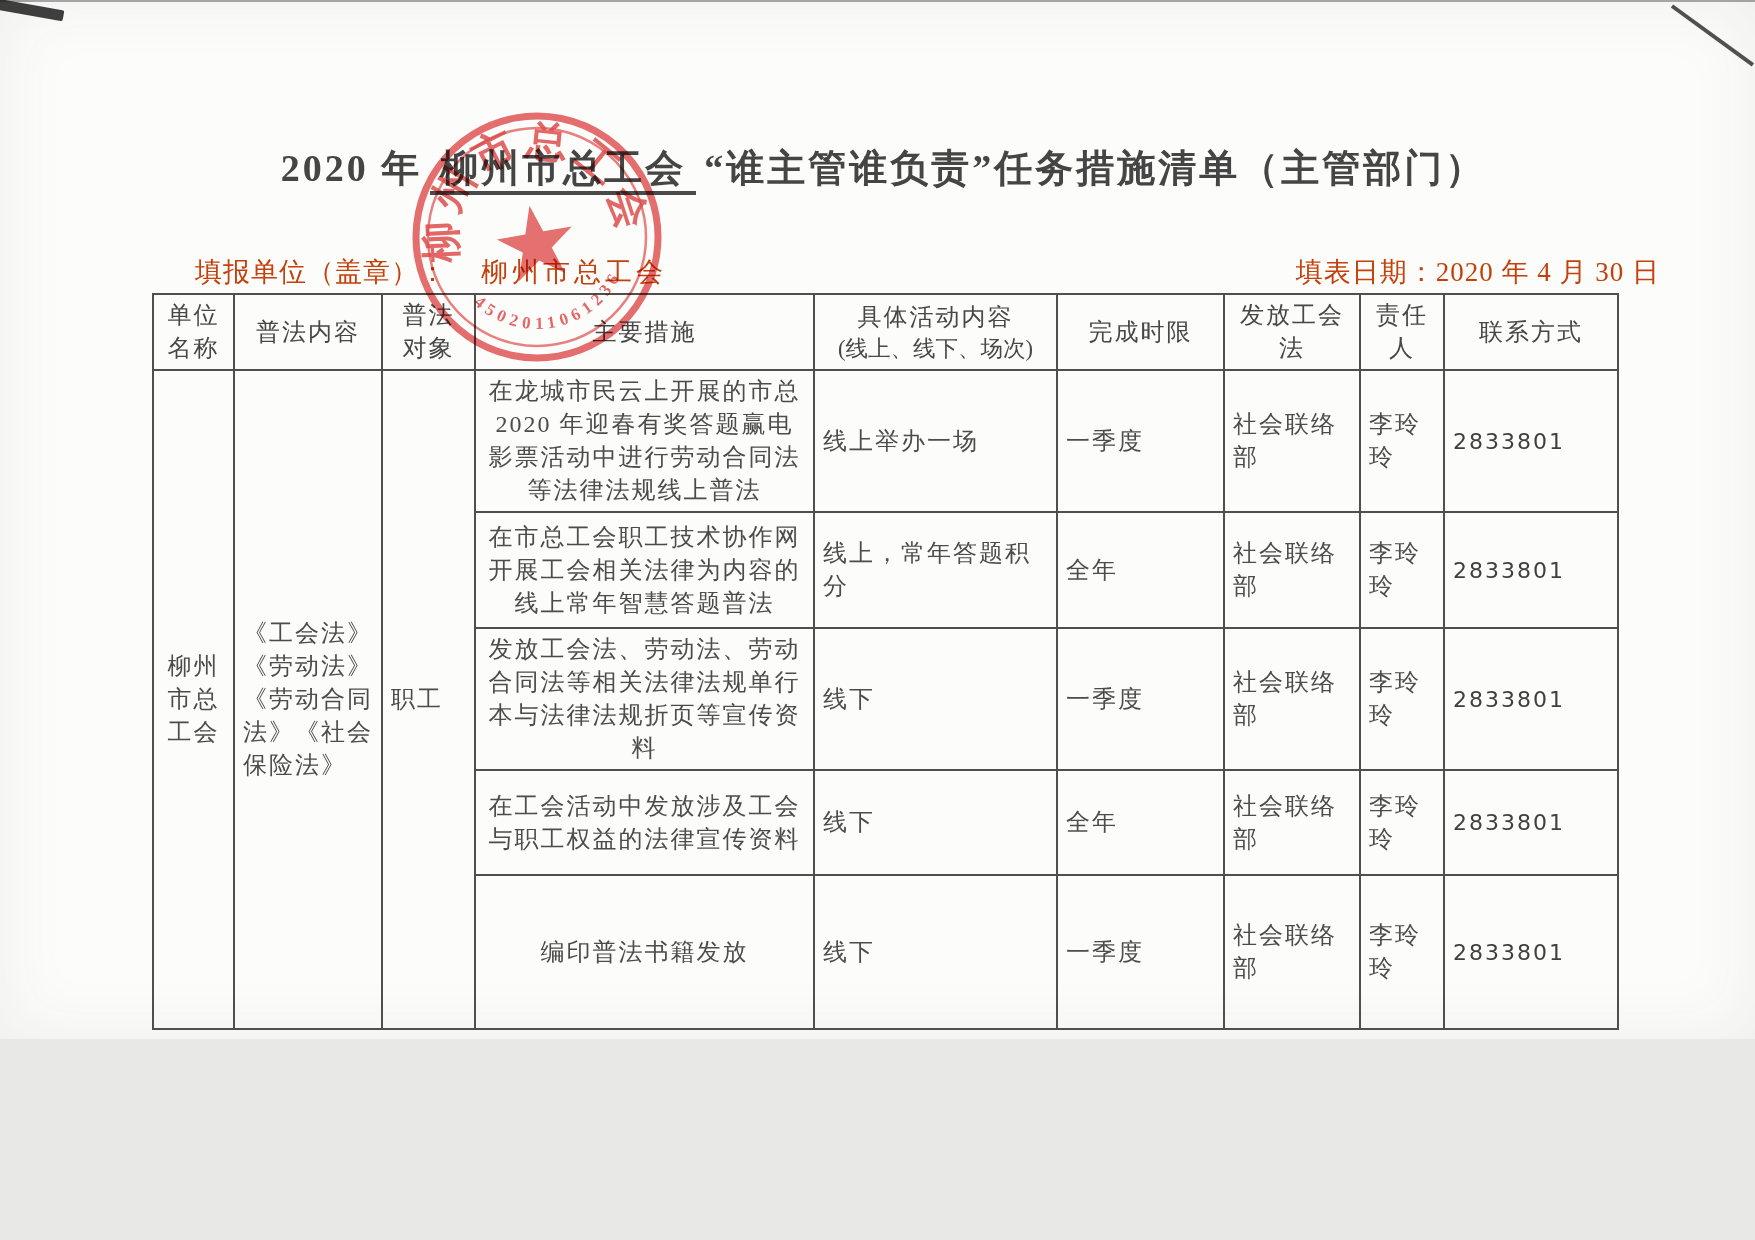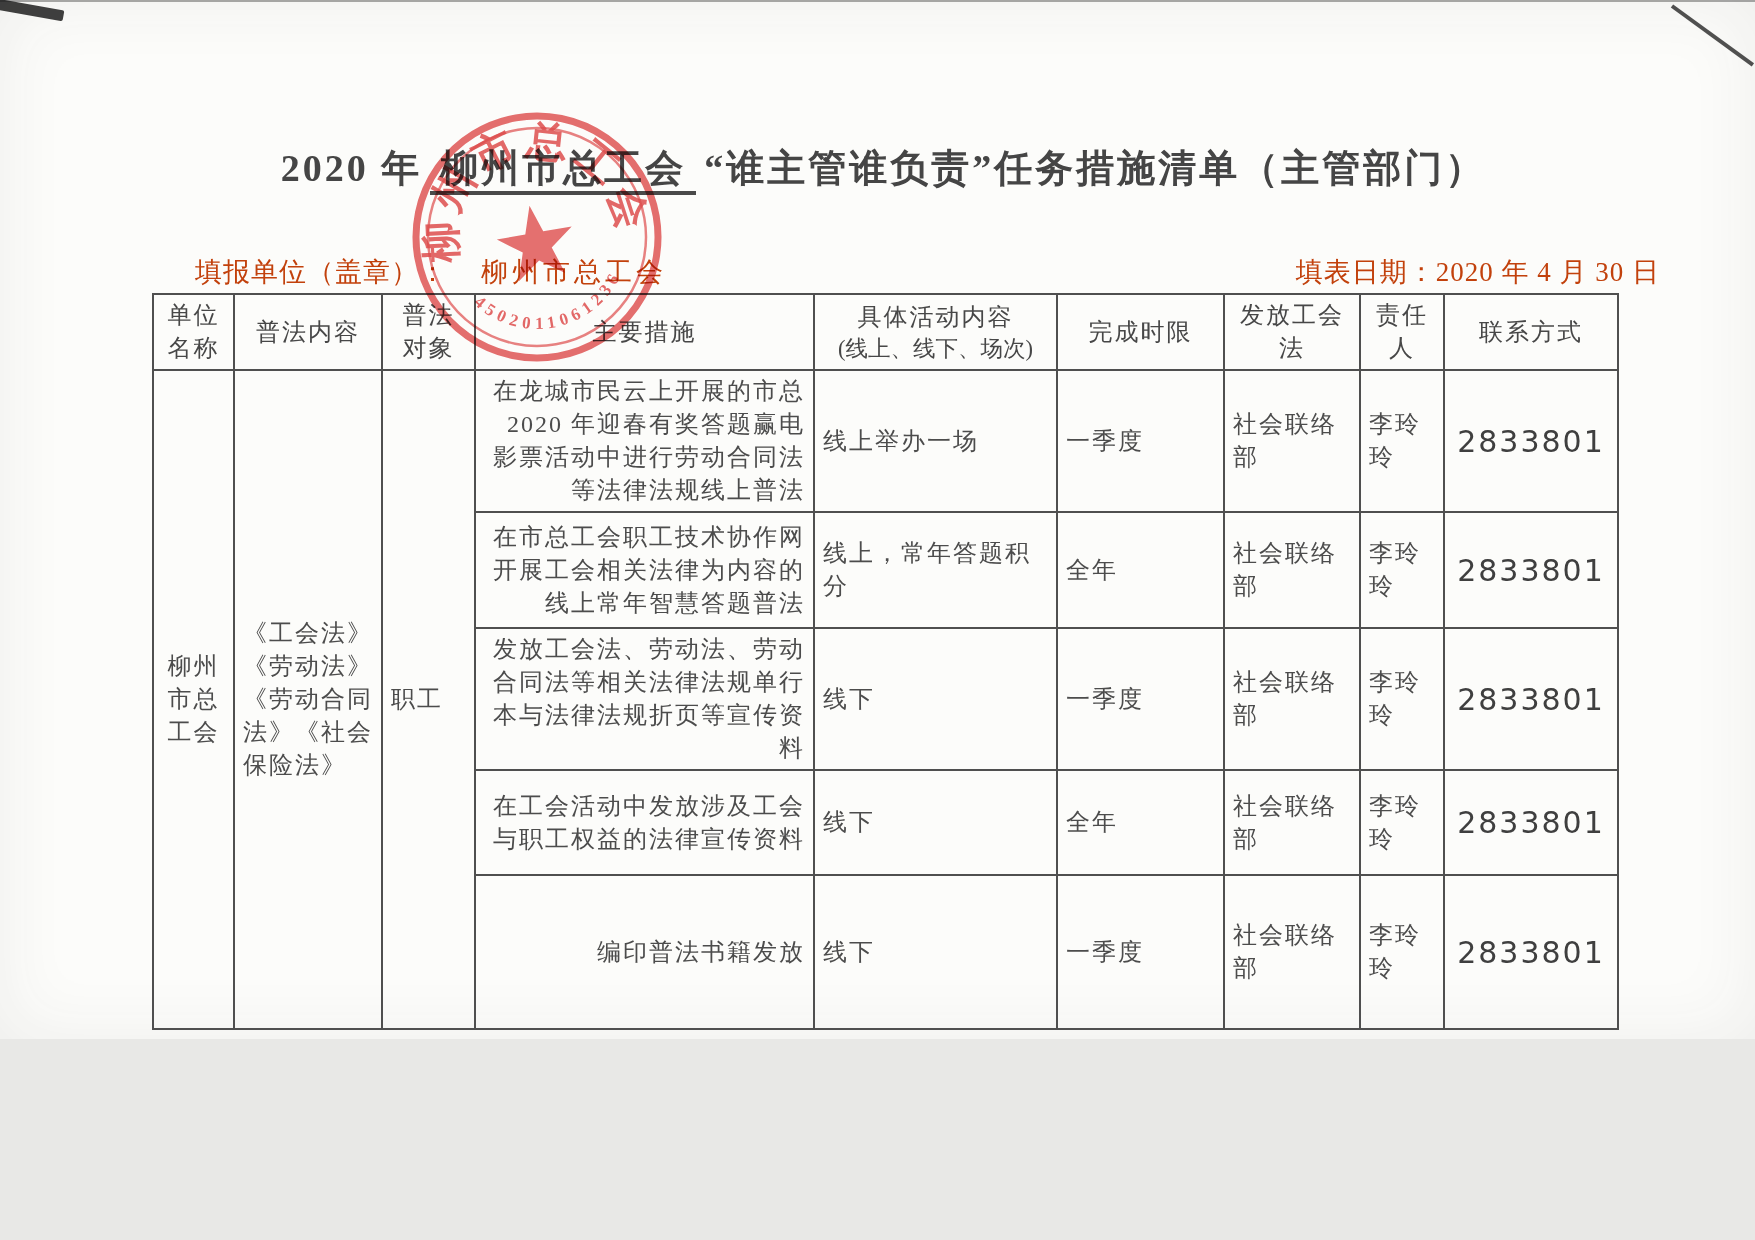--- a/index.html
+++ b/index.html
@@ -52,7 +52,7 @@
   td.c-unit{text-align:center;padding:4px 13px;line-height:40px;}
   td.c-content{text-align:left;padding:4px 12px 4px 16px;line-height:40px;letter-spacing:1px;border-radius:18px;}
   td.c-target{text-align:left;}
-  td.c-measure{text-align:right;padding:6px 10px 6px 14px;letter-spacing:2.5px;margin-top:17px;}
+  td.c-measure{text-align:center;padding:6px 10px 6px 14px;letter-spacing:2.5px;margin-top:17px;}
   td.c-activity{text-align:left;padding-left:13px;letter-spacing:1px;margin-top:20px;}
   td.c-deadline{text-align:left;padding-left:14px;}
   td.c-dept{text-align:left;padding-left:13px;line-height:36px;}

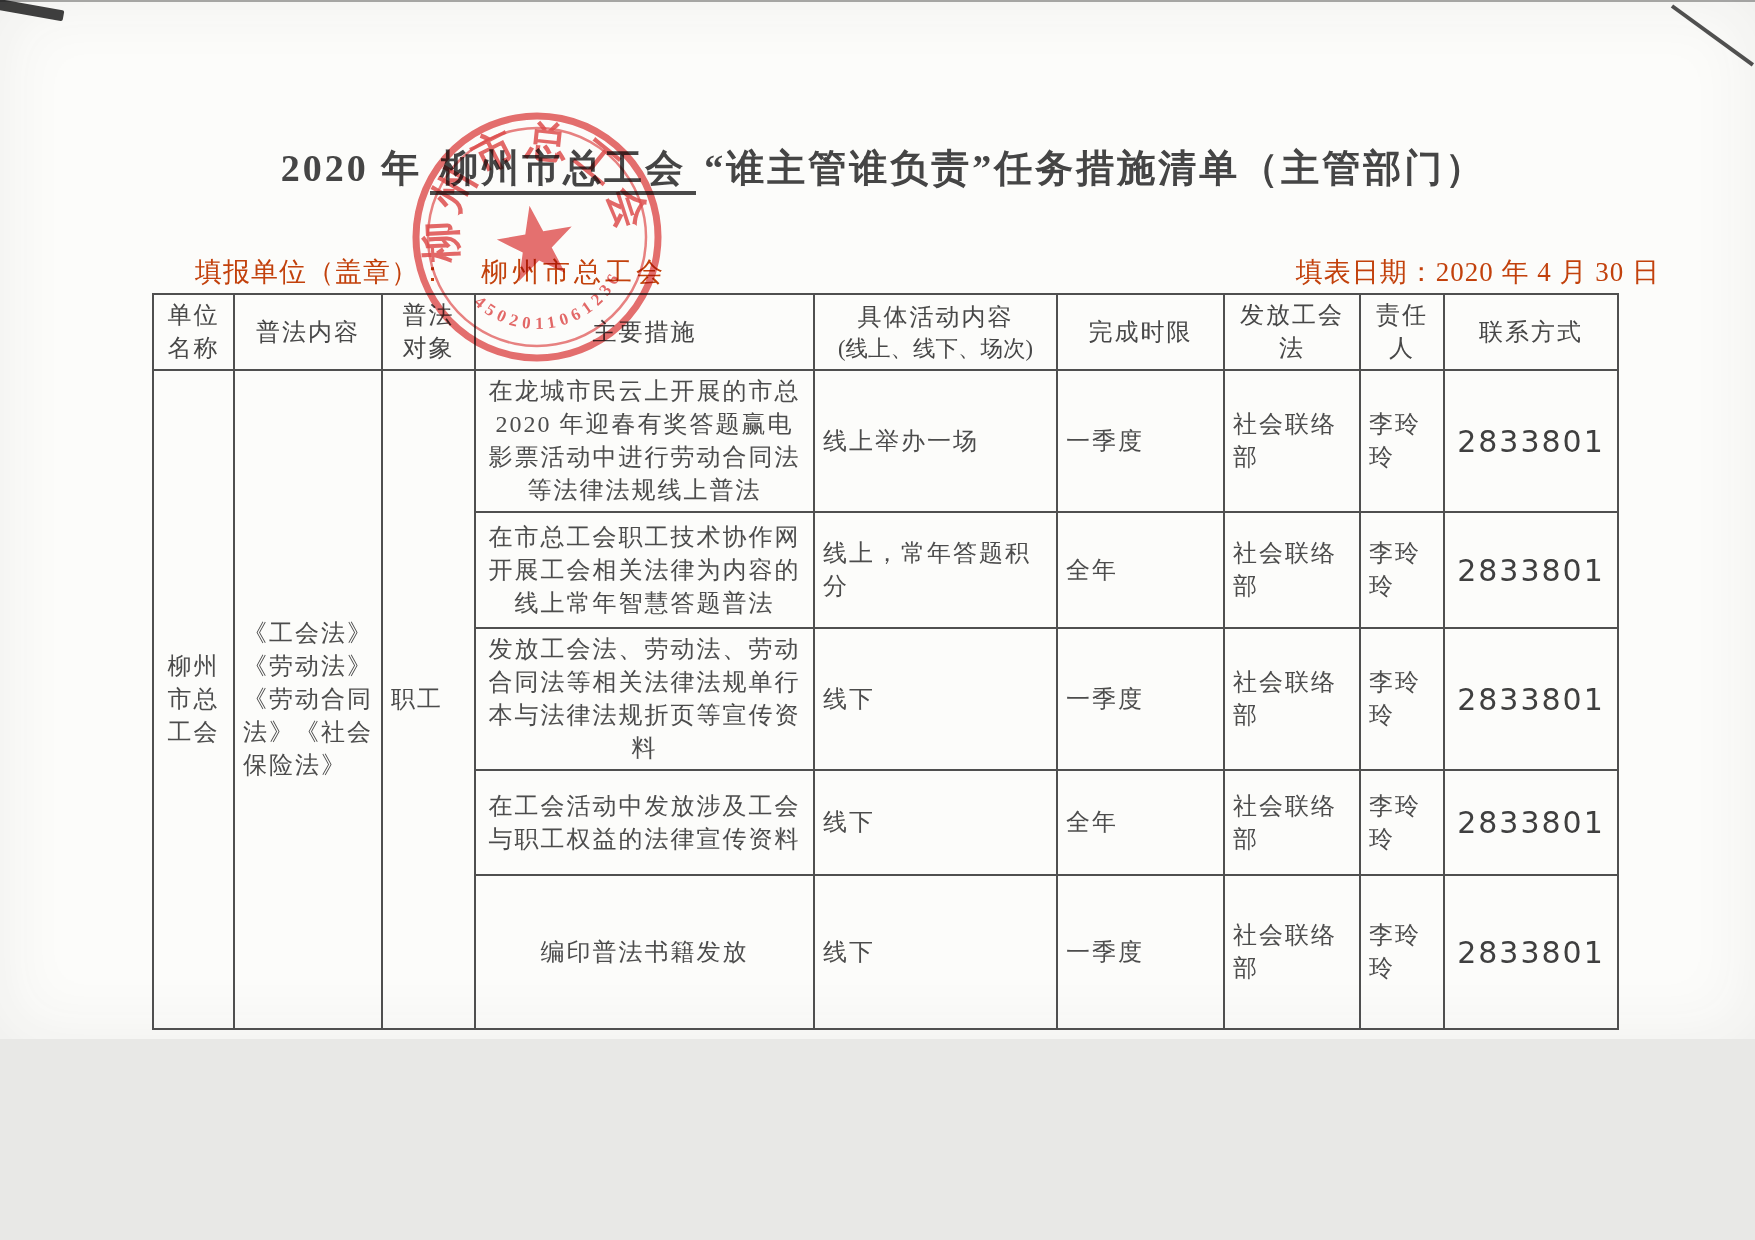--- a/index.html
+++ b/index.html
@@ -58,9 +58,9 @@
   td.c-dept{text-align:left;padding-left:13px;line-height:36px;}
   td.c-person{text-align:left;padding-left:9px;letter-spacing:1px;}
   td.c-contact{
-    text-align:center;padding-left:14px;
+    text-align:left;padding-left:14px;
     font-family:"DejaVu Sans","Liberation Sans",sans-serif;
-    font-size:30px;color:#3f3f3f;letter-spacing:1px;
+    font-size:22px;color:#3f3f3f;letter-spacing:1px;
   }
 
   .seal{

